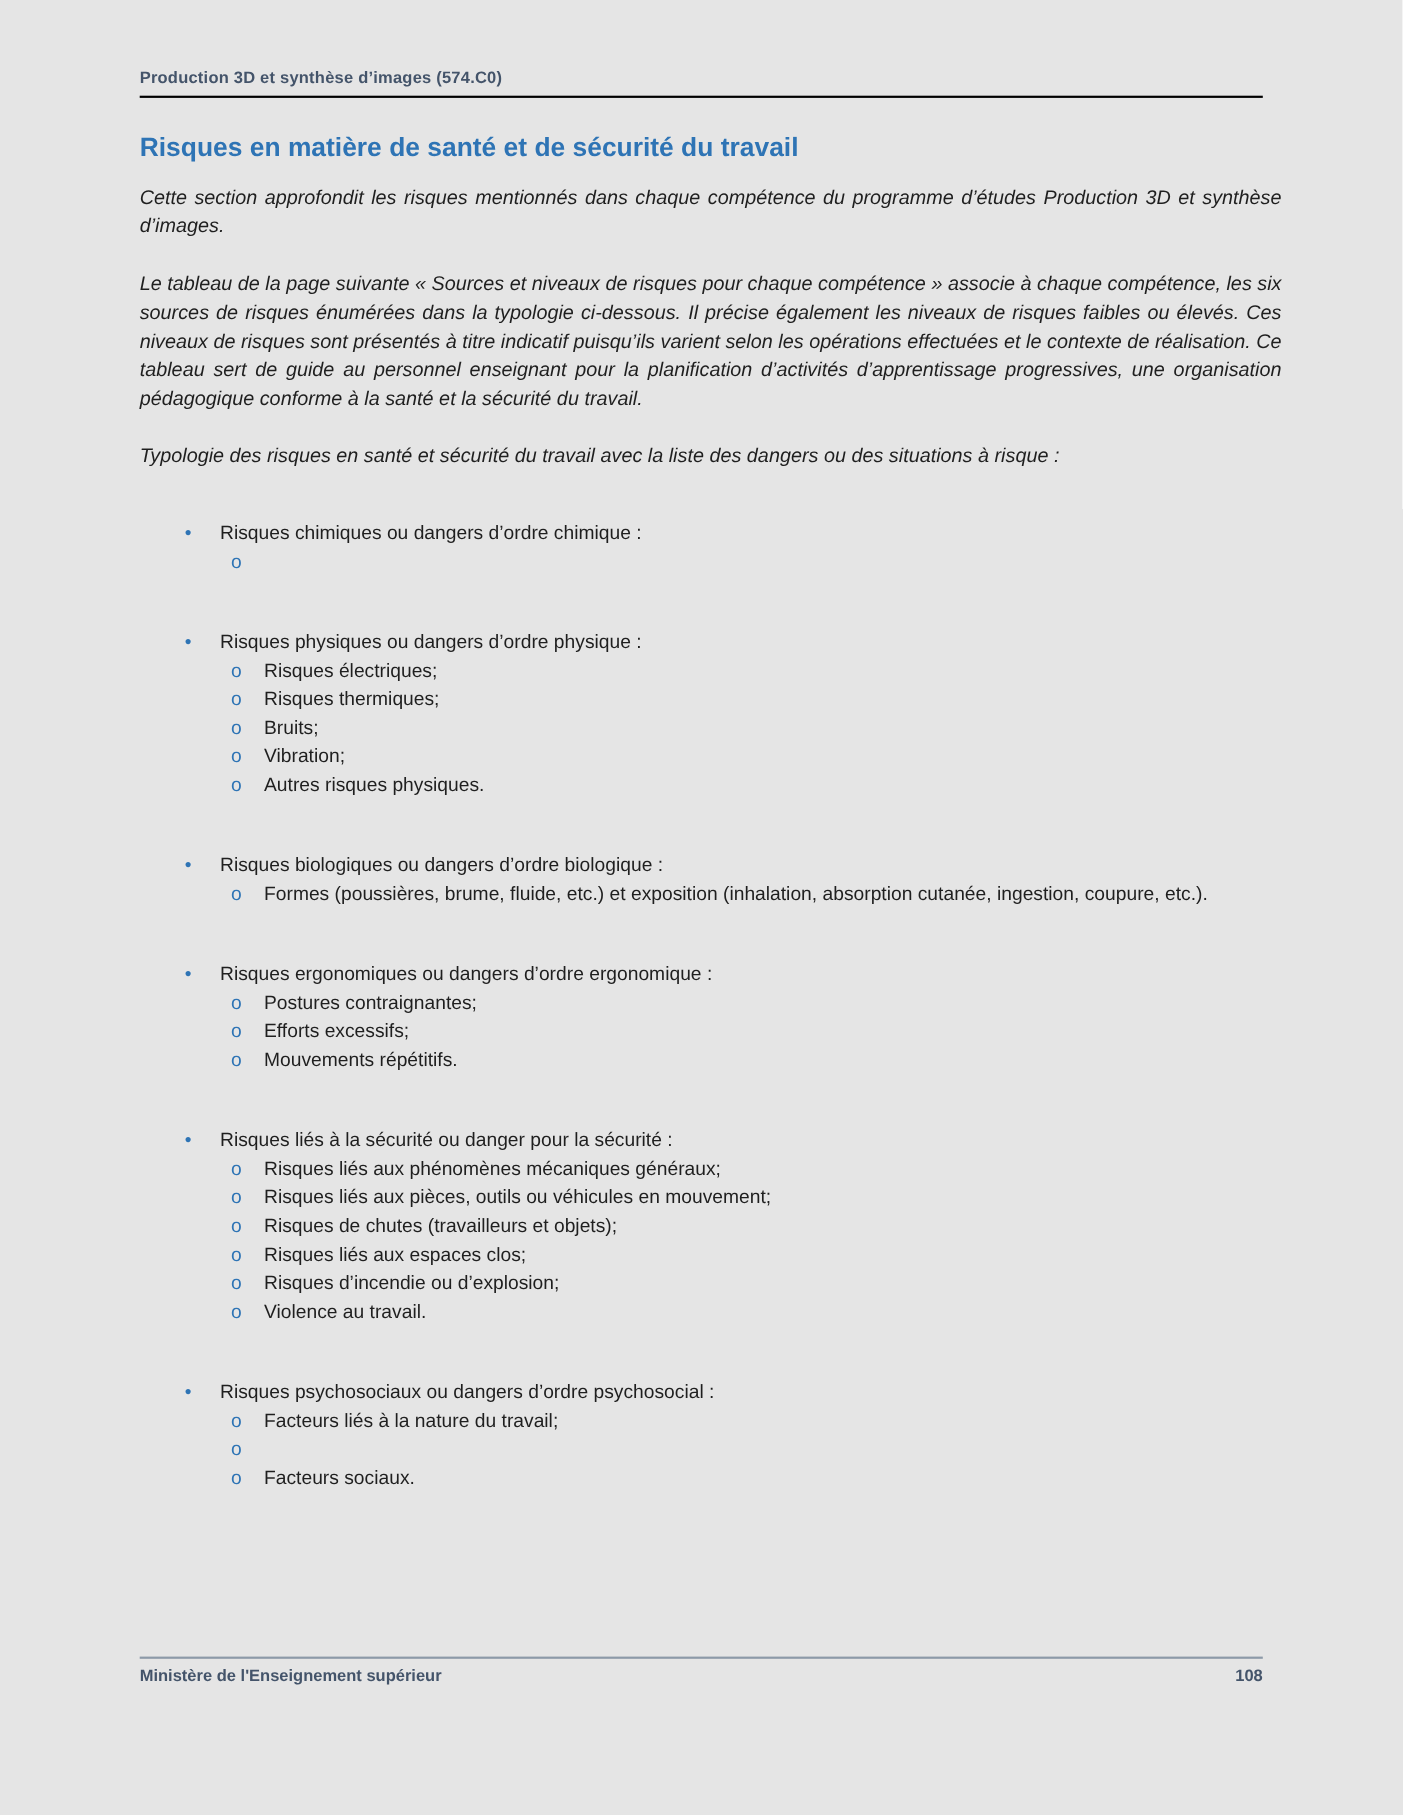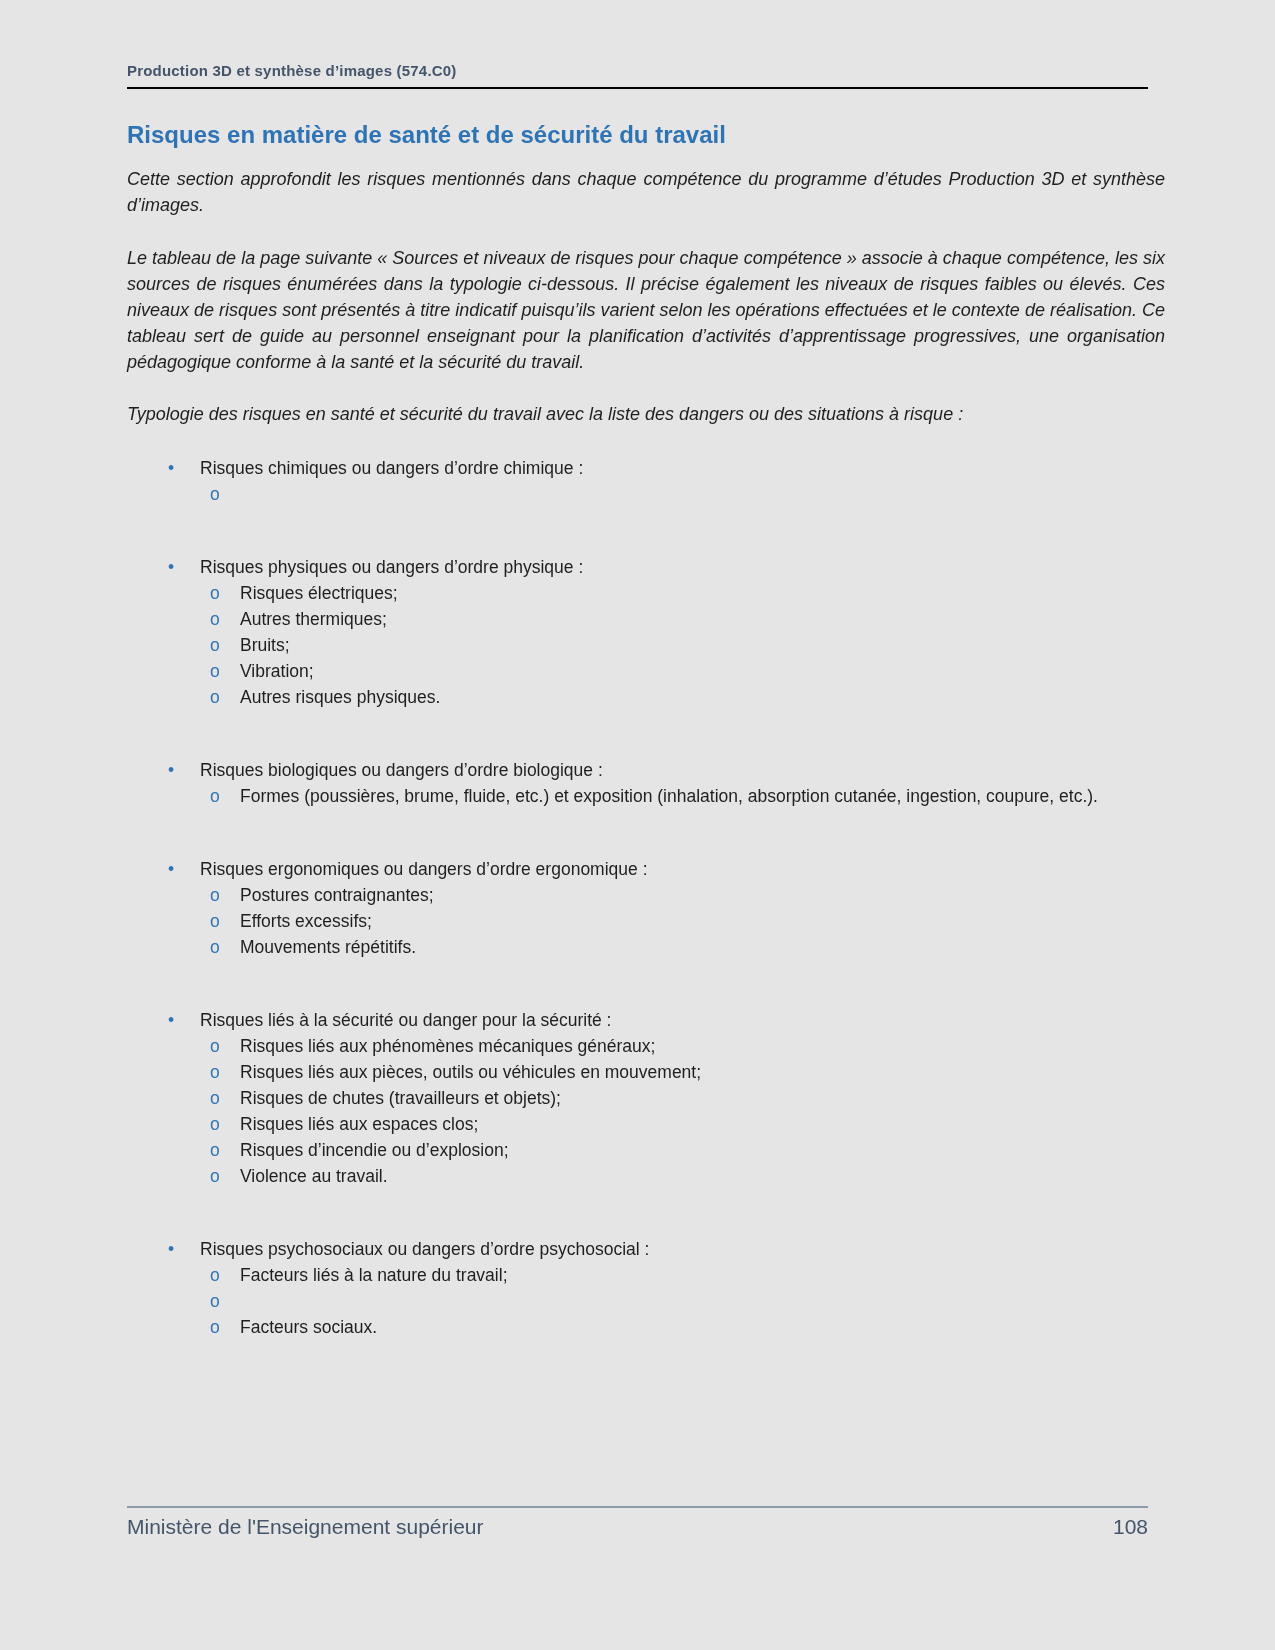--- a/index.html
+++ b/index.html
@@ -64,7 +64,7 @@
     margin-bottom: 27px;
   }
   .para.typology-intro {
-    margin-bottom: 28px;
+    margin-bottom: 44px;
   }
 
   

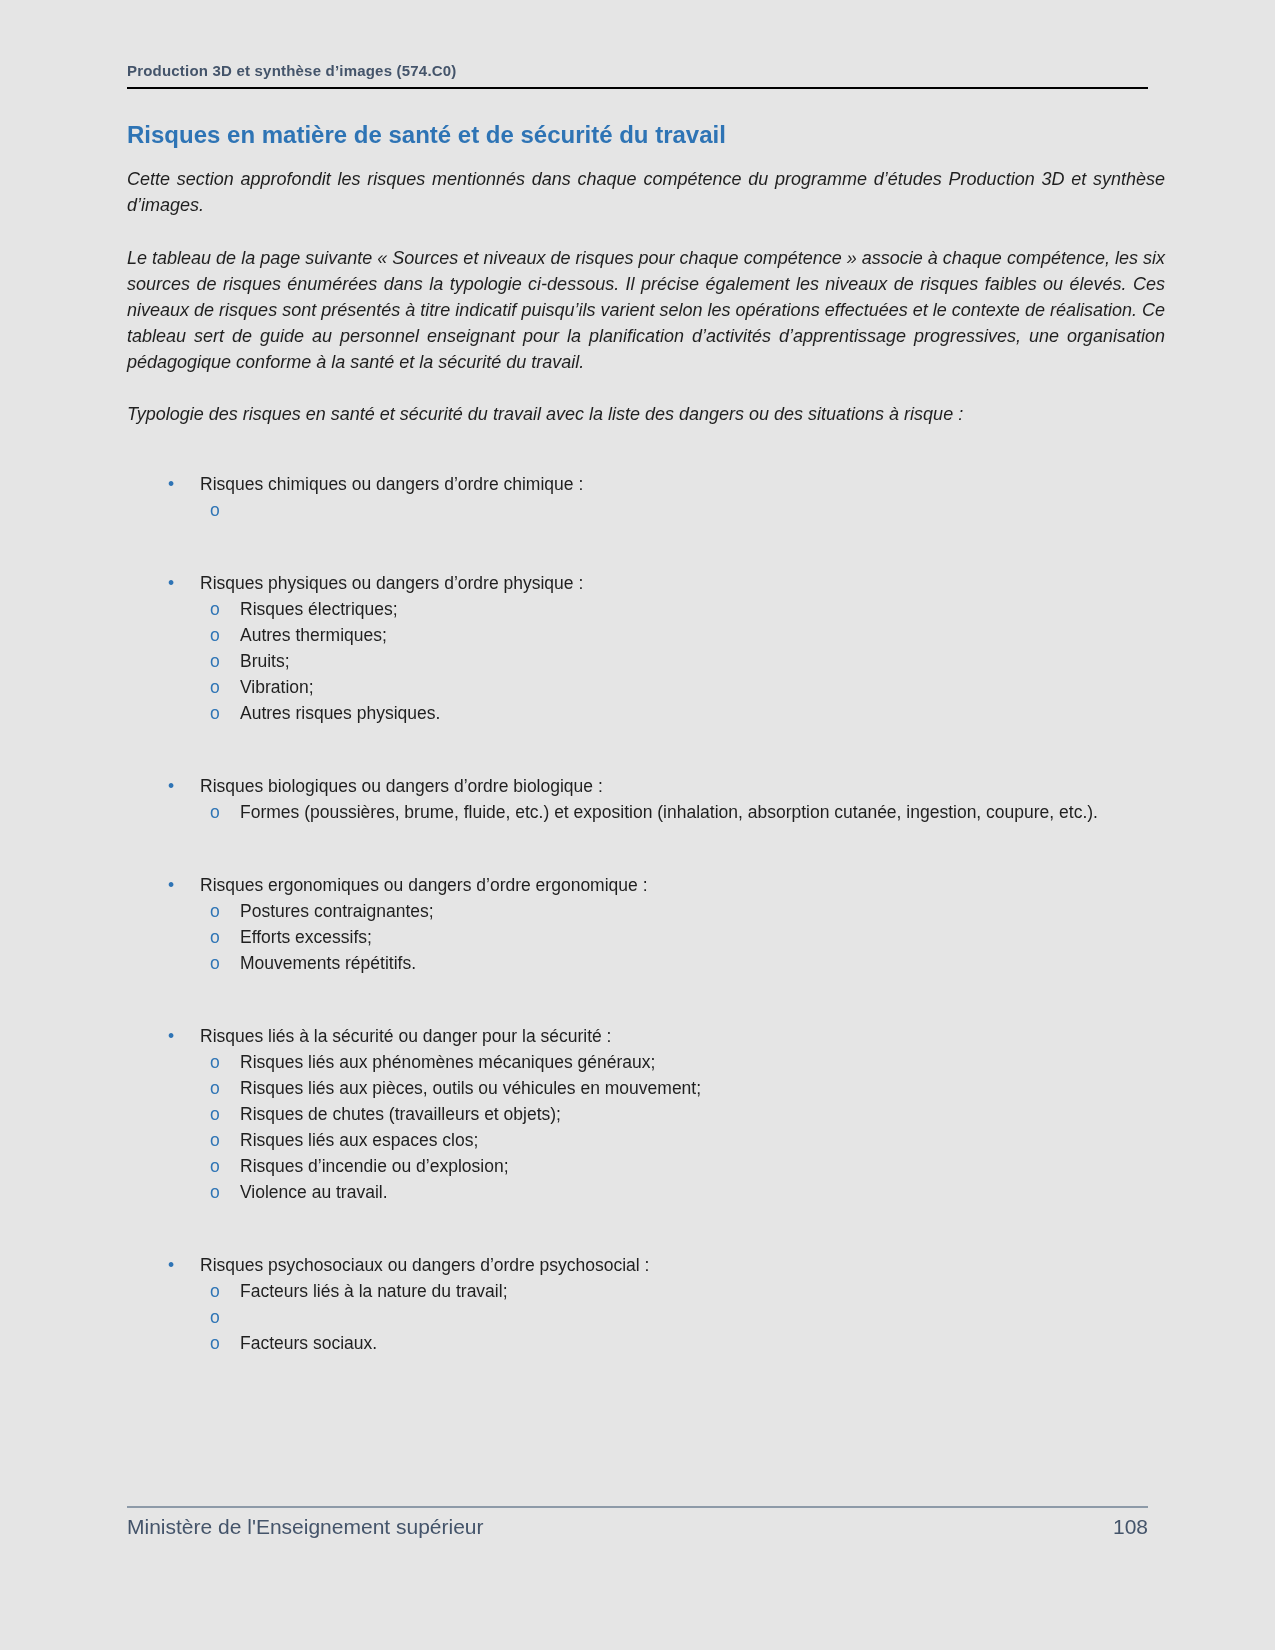--- a/index.html
+++ b/index.html
@@ -162,7 +162,7 @@
       </div>
       <div class="sub-row">
         <span class="s-marker">o</span>
-        <span class="s-text">Autres thermiques;</span>
+        <span class="s-text">Risques thermiques;</span>
       </div>
       <div class="sub-row">
         <span class="s-marker">o</span>

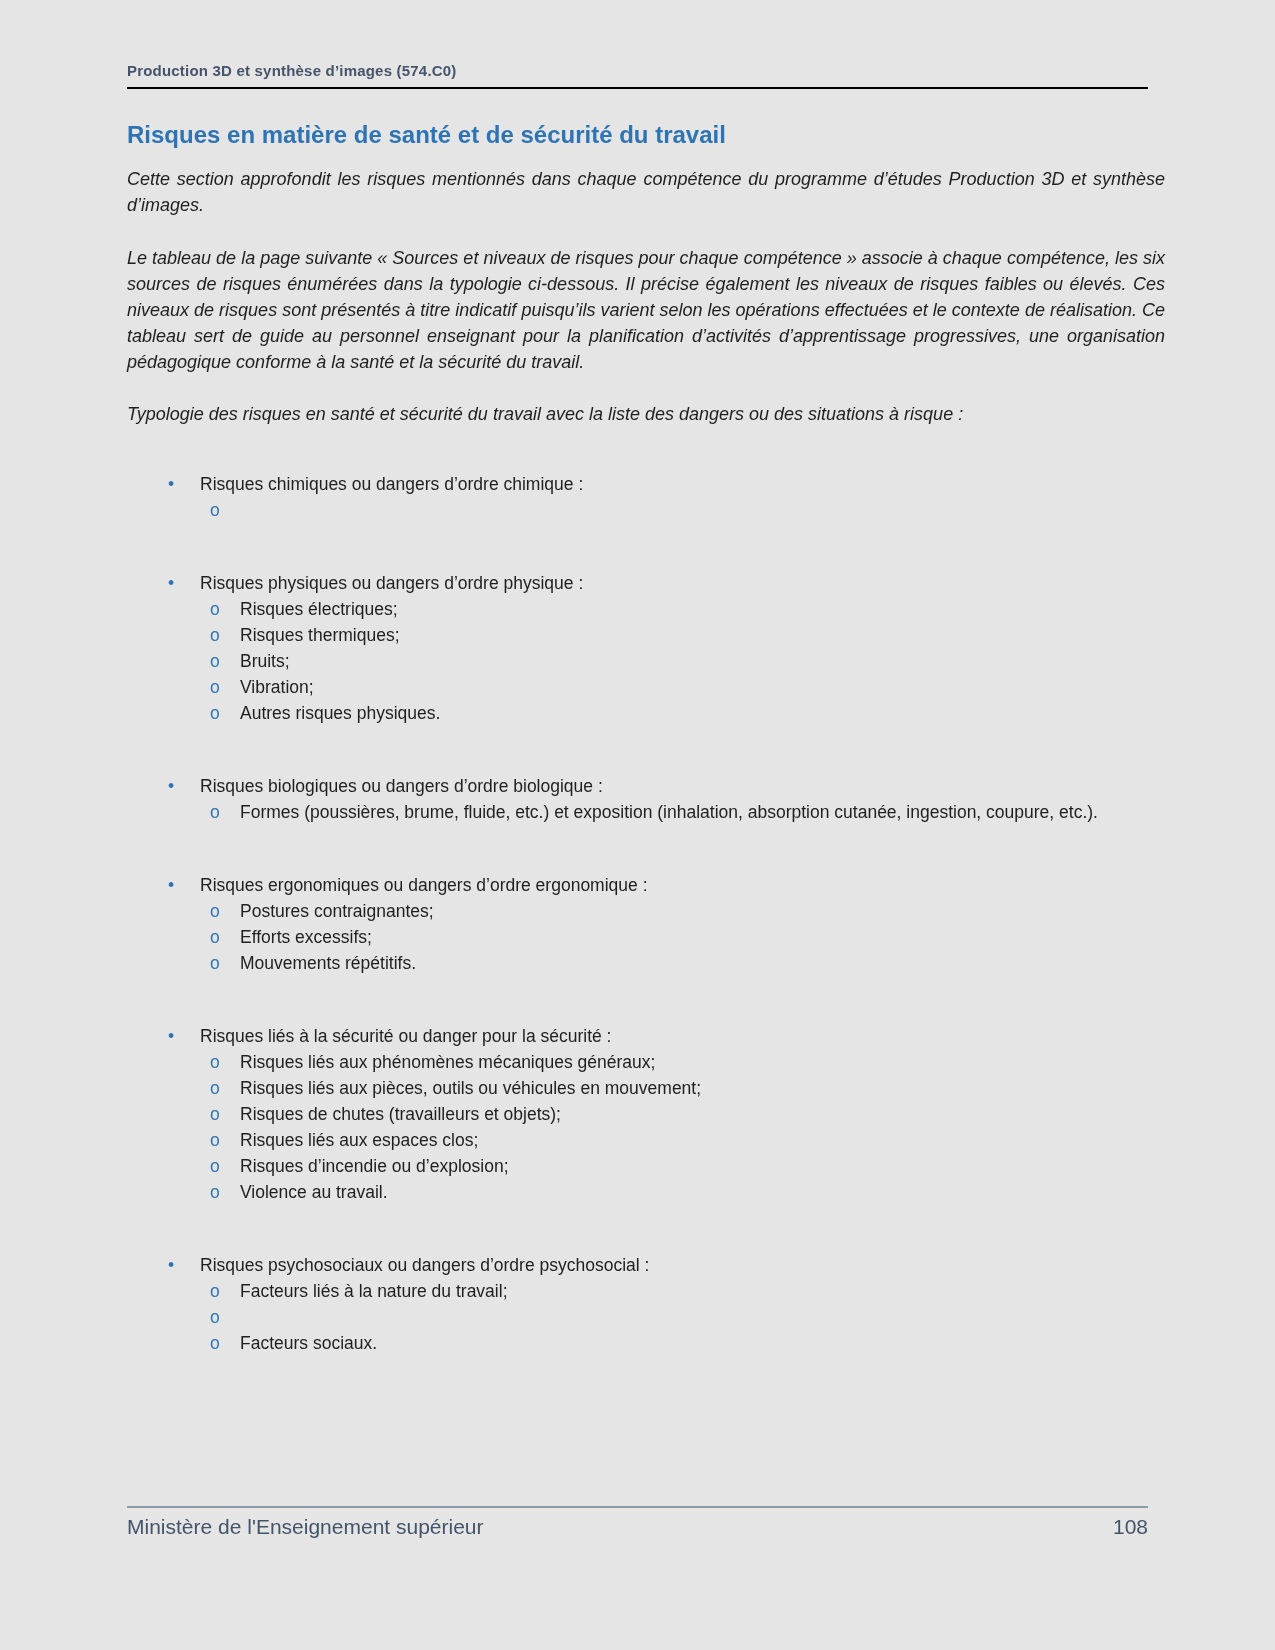--- a/index.html
+++ b/index.html
@@ -118,8 +118,8 @@
   }
   .footer-text {
     color: #44546A;
-    font-weight: normal;
-    font-size: 21px;
+    font-weight: bold;
+    font-size: 15px;
   }
 </style>
 </head>

